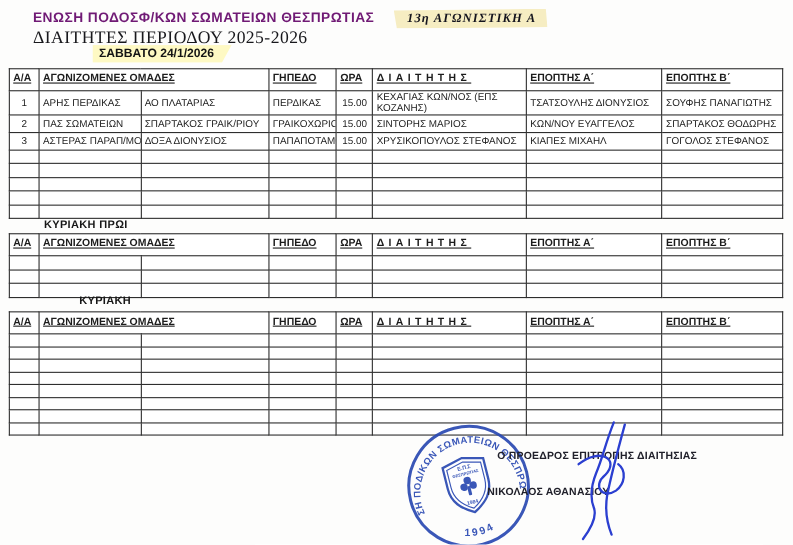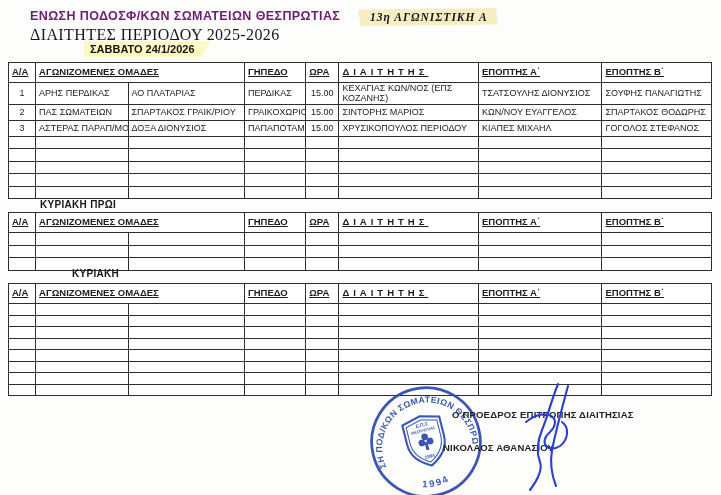--- a/index.html
+++ b/index.html
@@ -112,7 +112,7 @@
           <td class="c-away">ΔΟΞΑ ΔΙΟΝΥΣΙΟΣ</td>
           <td class="c-venue">ΠΑΠΑΠΟΤΑΜΟ</td>
           <td class="c-time">15.00</td>
-          <td class="c-ref">ΧΡΥΣΙΚΟΠΟΥΛΟΣ ΠΕΡΙΟΔΟΥ</td>
+          <td class="c-ref">ΧΡΥΣΙΚΟΠΟΥΛΟΣ ΣΤΕΦΑΝΟΣ</td>
           <td class="c-obsa">ΚΙΑΠΕΣ ΜΙΧΑΗΛ</td>
           <td class="c-obsb">ΓΟΓΟΛΟΣ ΣΤΕΦΑΝΟΣ</td>
         </tr>

